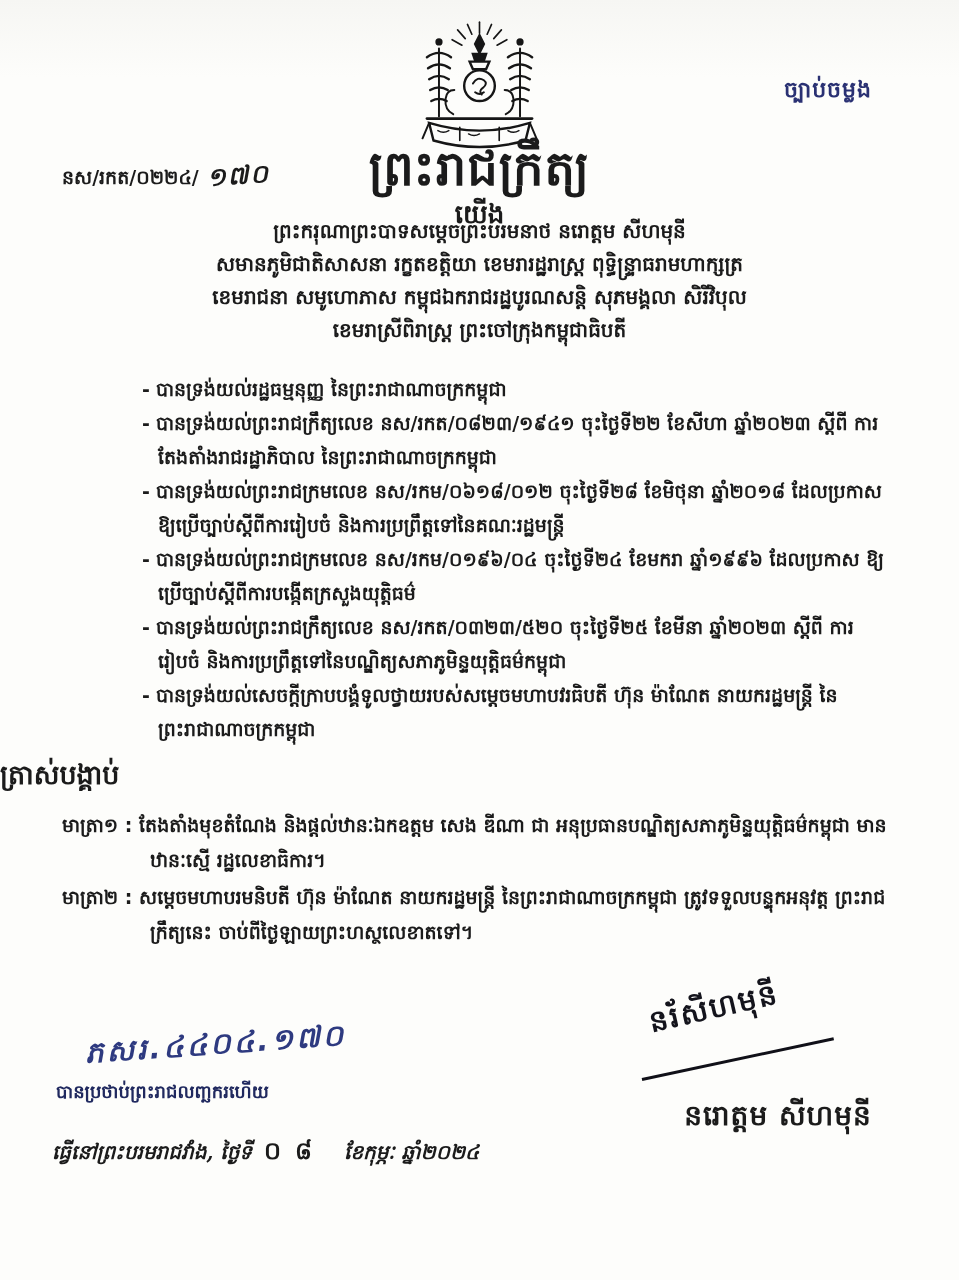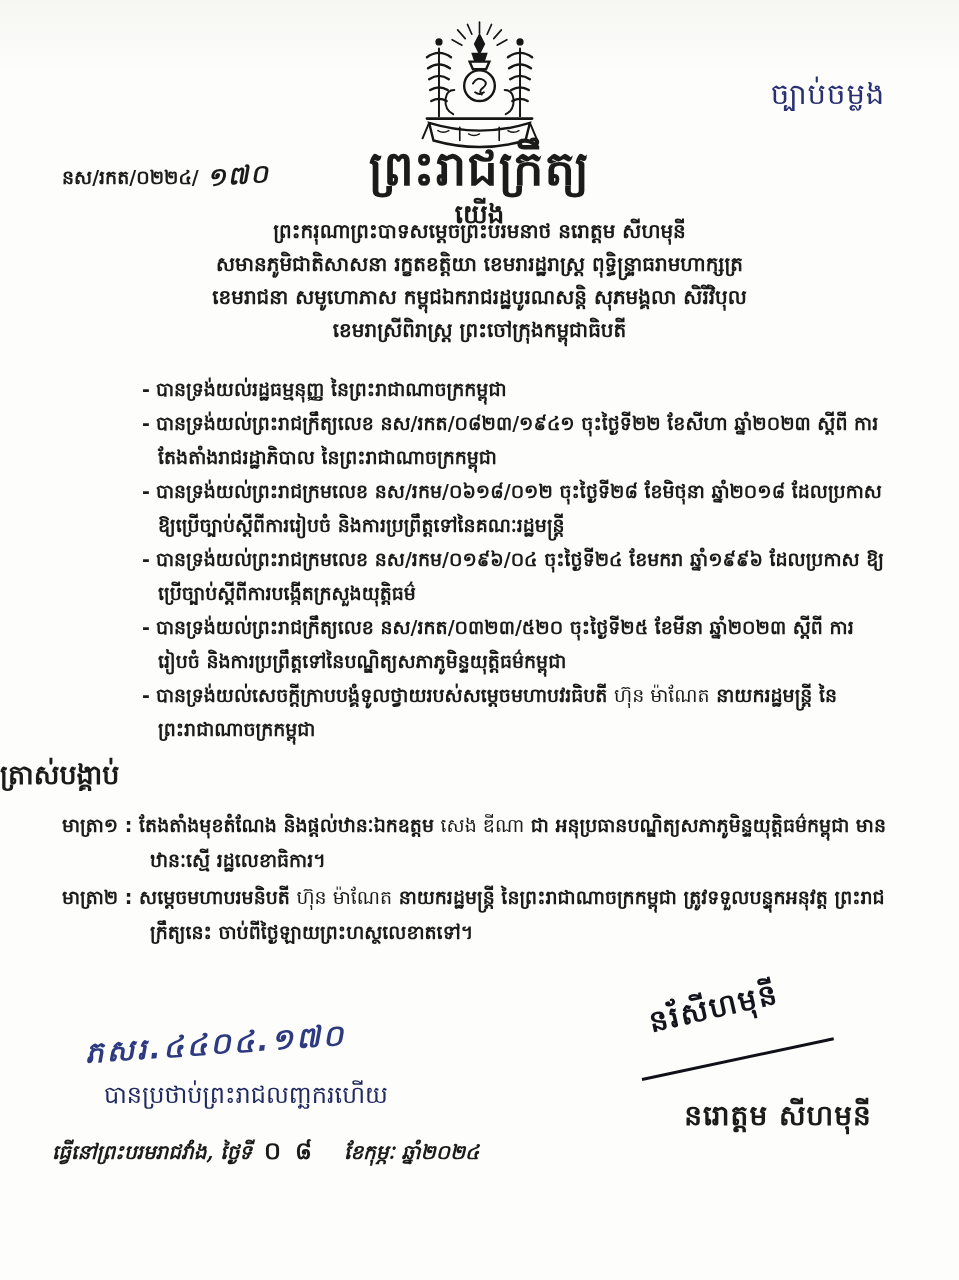--- a/index.html
+++ b/index.html
@@ -15,7 +15,7 @@
   .emblem { position:absolute; left:402px; top:20px; }
   .copy-stamp {
     position:absolute; right:16px; top:76px; width:230px;
-    font-size:29px; font-weight:400; color:#2a3173; text-align:center;
+    font-size:22px; font-weight:700; color:#2a3173; text-align:center;
     letter-spacing:1px;
   }
   .ref { position:absolute; left:62px; top:160px; font-size:19px; font-weight:700; white-space:nowrap; }

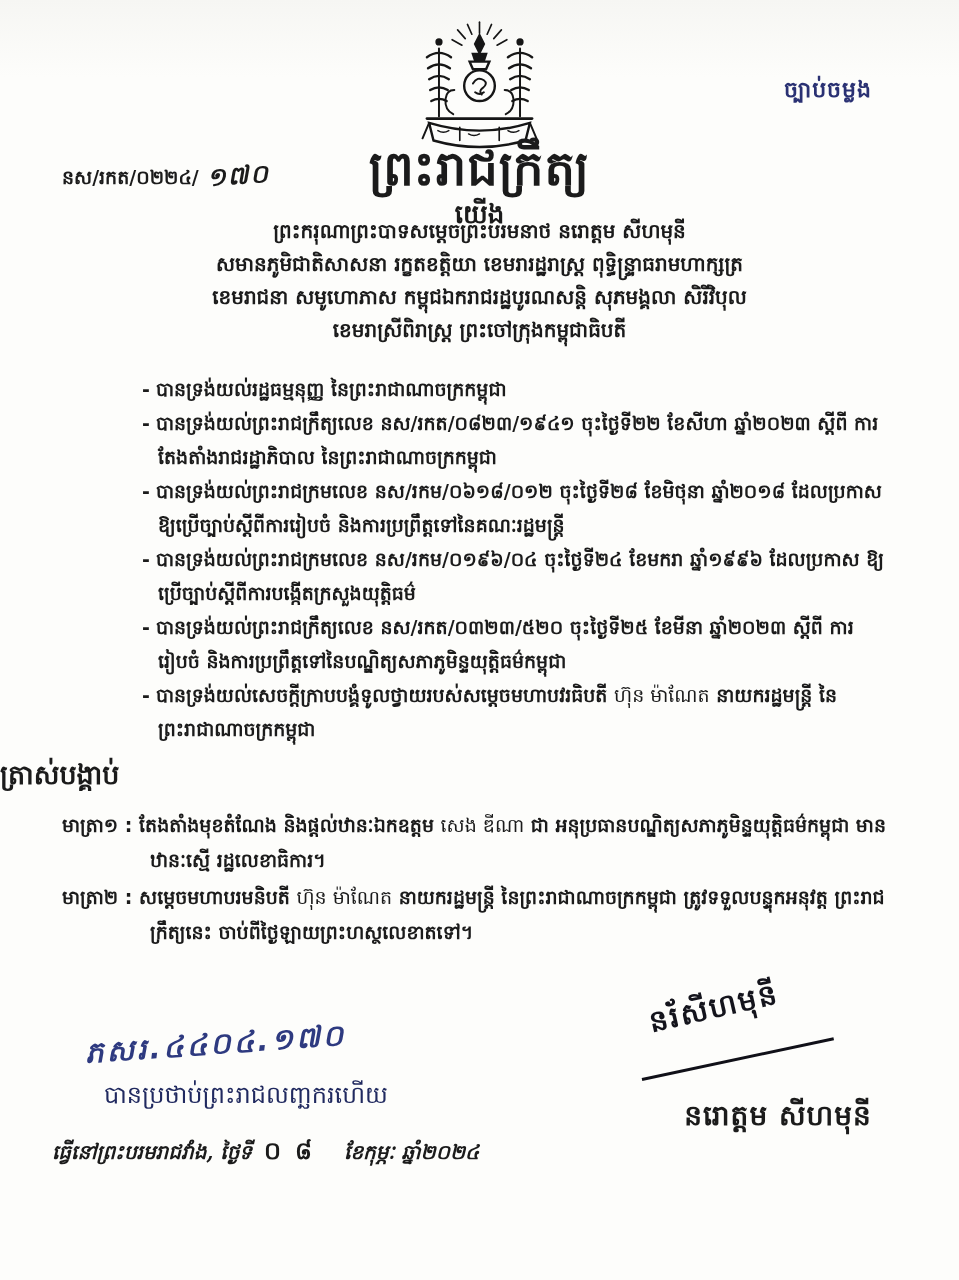--- a/index.html
+++ b/index.html
@@ -40,7 +40,7 @@
   }
   .p-item { padding-left:16px; text-indent:-16px; }
   .dash { margin-right:6px; }
-  .b { font-weight:400; }
+  .b { font-weight:700; }
   .order-heading {
     position:absolute; left:0; right:0; top:758px; 
     font-size:27px; font-weight:800;

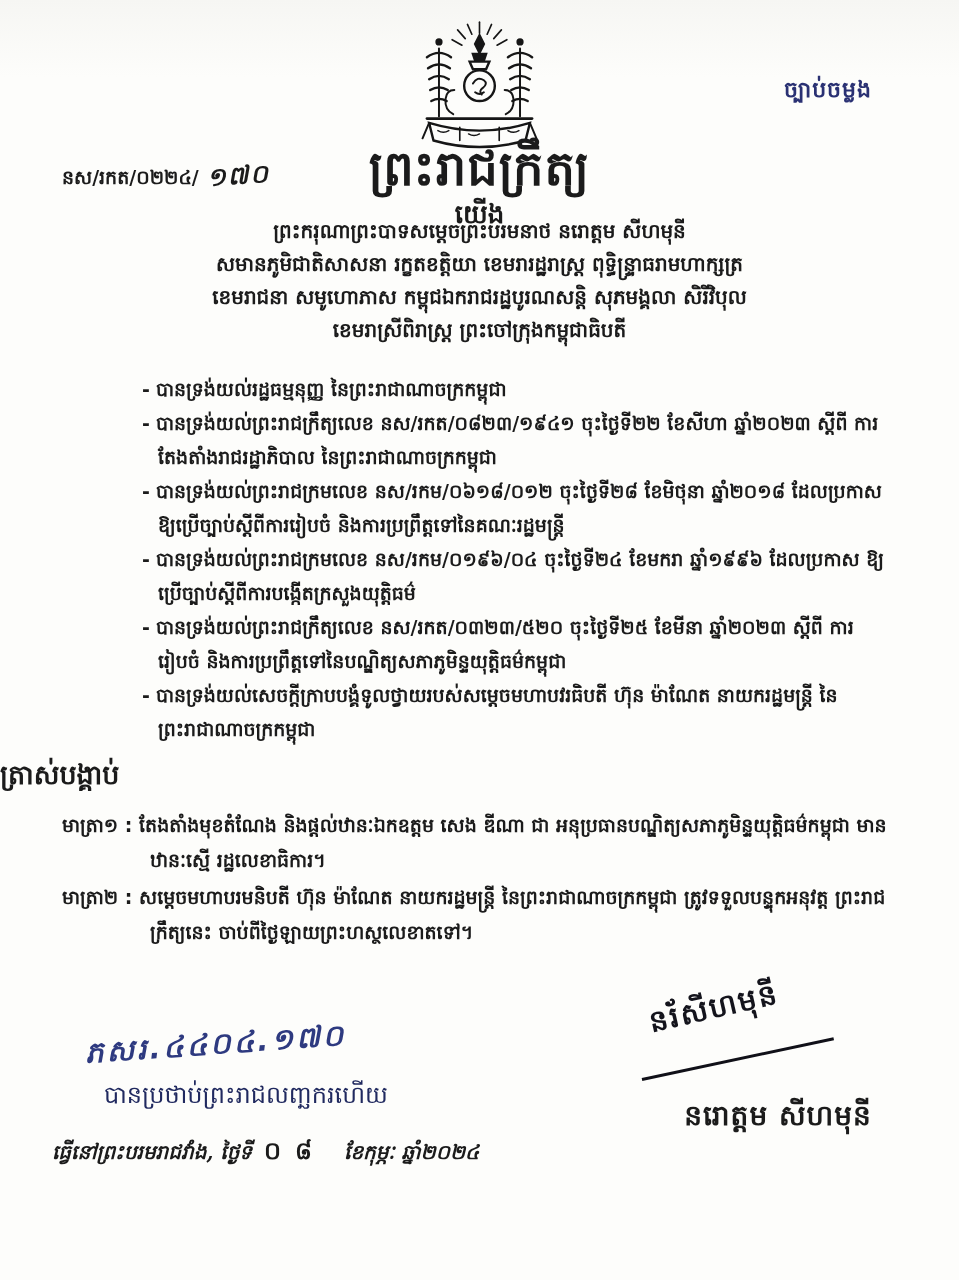--- a/index.html
+++ b/index.html
@@ -59,7 +59,7 @@
   }
   .sealed {
     position:absolute; left:56px; top:1080px;
-    font-size:24px; font-weight:400; color:#20295f; white-space:nowrap;margin-left:48px;
+    font-size:18px; font-weight:700; color:#20295f; white-space:nowrap;
   }
   .place-date {
     position:absolute; left:52px; top:1136px;

